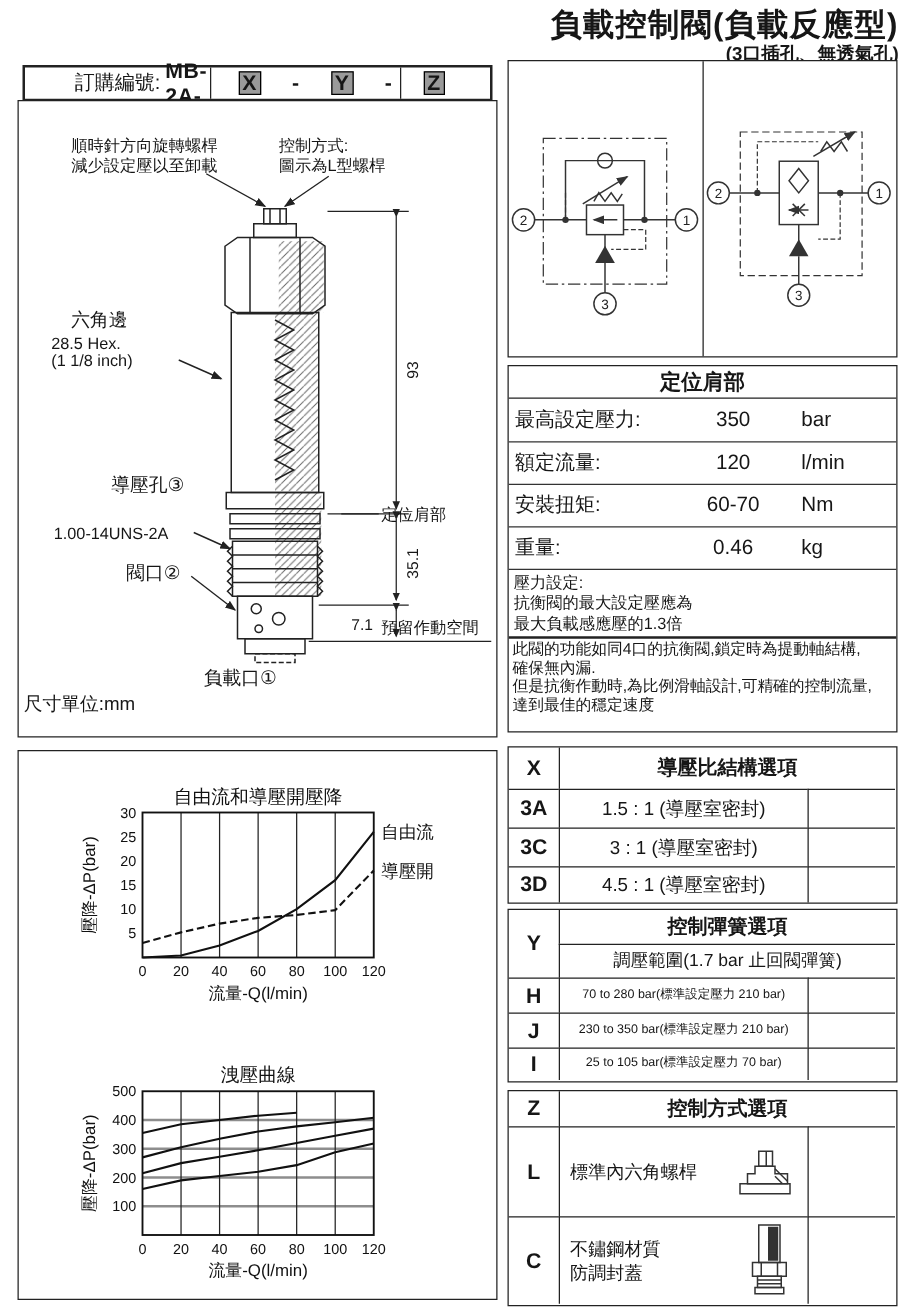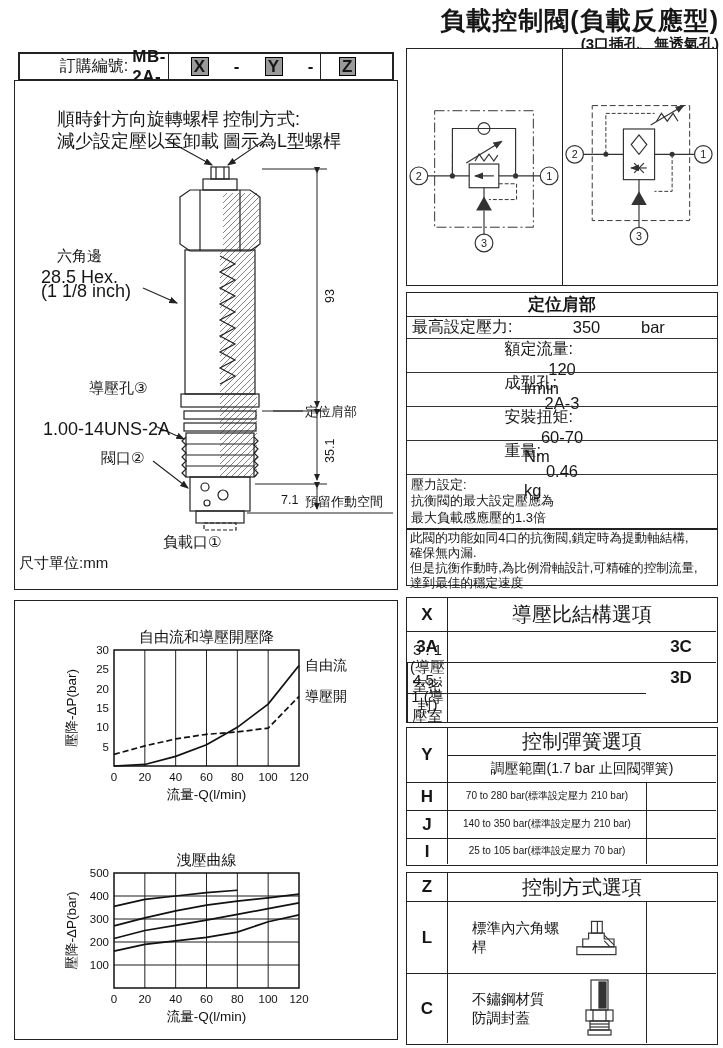--- a/index.html
+++ b/index.html
@@ -21,7 +21,7 @@
   
   #drawing-box{left:14px;top:80px;width:384px;height:510px;}
   .dw-label{position:absolute;font-size:15px;white-space:pre-line;}
-  .dw-small{position:absolute;font-size:18px;white-space:pre-line;line-height:1.2;}
+  .dw-small{position:absolute;font-size:13px;white-space:pre-line;line-height:1.2;}
   .dw-dim{position:absolute;font-size:12.5px;}
   .rot{transform:rotate(-90deg);transform-origin:left top;}
   

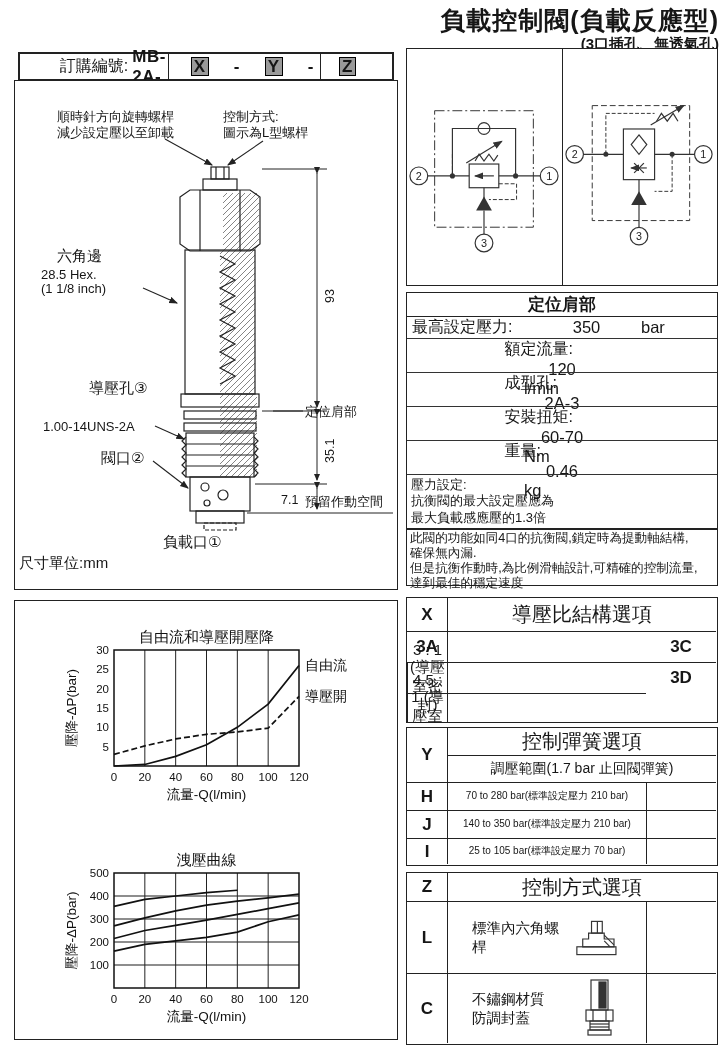--- a/index.html
+++ b/index.html
@@ -39,7 +39,7 @@
   #specs-header{height:25px;border-bottom:1.6px solid #222;display:flex;align-items:center;justify-content:center;
                 font-size:17px;font-weight:bold;}
   .spec-row{height:34px;display:flex;align-items:center;box-sizing:border-box;font-size:16px;}
-  .spec-row + .spec-row{border-top:1px solid #333;flex-direction:column;}
+  .spec-row + .spec-row{border-top:1px solid #333;}
   .spec-label{width:120px;padding-left:5px;}
   .spec-value{flex:1;text-align:center;font-size:16.5px;}
   .spec-unit{width:76px;font-size:16.5px;}

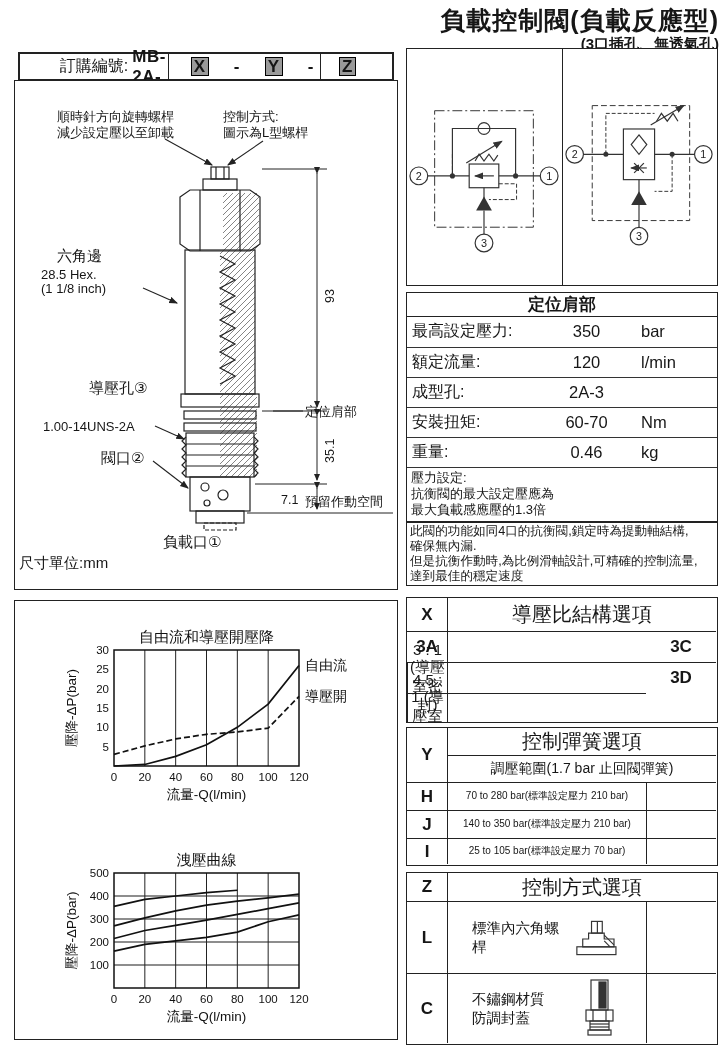--- a/index.html
+++ b/index.html
@@ -331,11 +331,6 @@
       <span class="spec-unit">l/min</span>
     </div>
     <div class="spec-row">
-      <span class="spec-label">成型孔:</span>
-      <span class="spec-value">2A-3</span>
-      <span class="spec-unit"></span>
-    </div>
-    <div class="spec-row">
       <span class="spec-label">安裝扭矩:</span>
       <span class="spec-value">60-70</span>
       <span class="spec-unit">Nm</span>

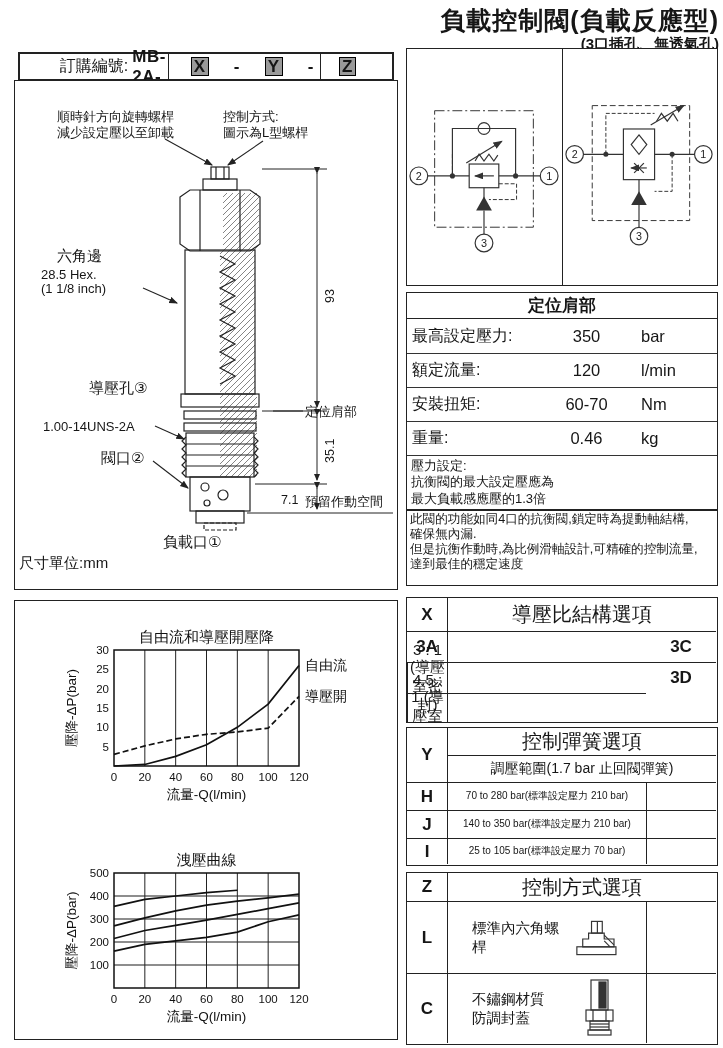--- a/index.html
+++ b/index.html
@@ -49,7 +49,7 @@
   .opt-table{display:grid;background:#fff;}
   .opt-cell{box-sizing:border-box;display:flex;align-items:center;justify-content:center;text-align:center;}
   .opt-key{font-weight:bold;font-size:17px;}
-  .opt-head{font-weight:normal;font-size:20px;}
+  .opt-head{font-weight:bold;font-size:16px;}
   .bl{border-left:1px solid #222;}
   .bt{border-top:1px solid #222;}
   #xtable{left:406px;top:597px;width:312px;height:126px;grid-template-columns:40px 199px 70px;

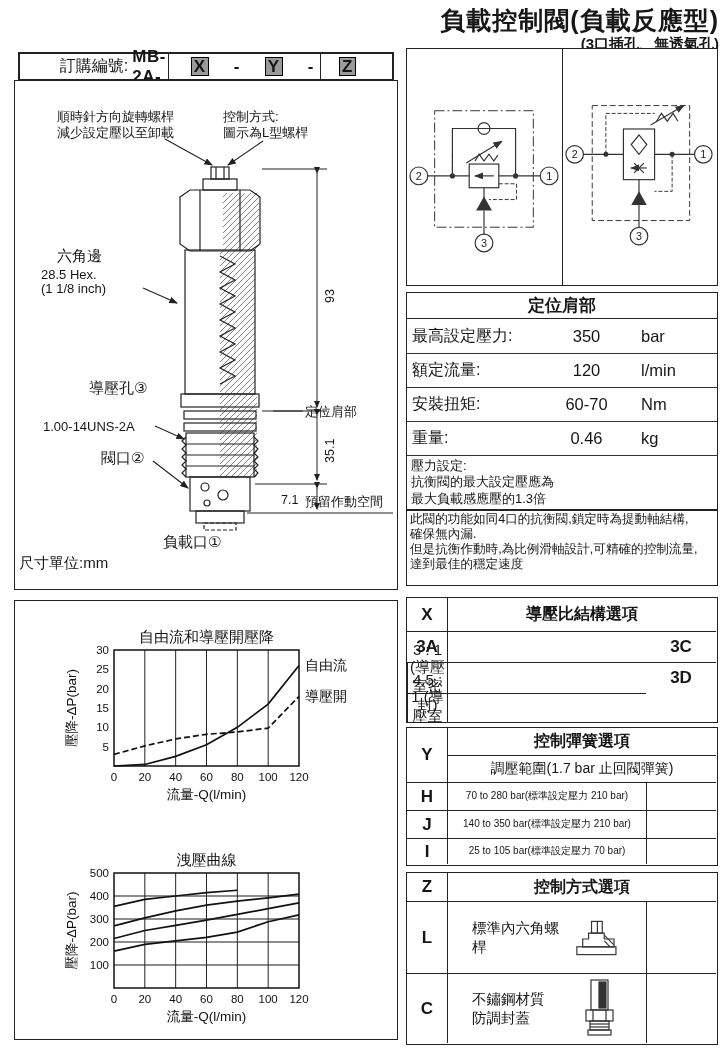--- a/index.html
+++ b/index.html
@@ -353,6 +353,7 @@
     <div class="opt-cell opt-key">X</div>
     <div class="opt-cell opt-head bl" style="grid-column:2/4">導壓比結構選項</div>
     <div class="opt-cell opt-key bt">3A</div>
+    <div class="opt-cell opt-desc bl bt">1.5 : 1 (導壓室密封)</div>
     <div class="opt-cell bl bt"></div>
     <div class="opt-cell opt-key bt">3C</div>
     <div class="opt-cell opt-desc bl bt">3 : 1 (導壓室密封)</div>

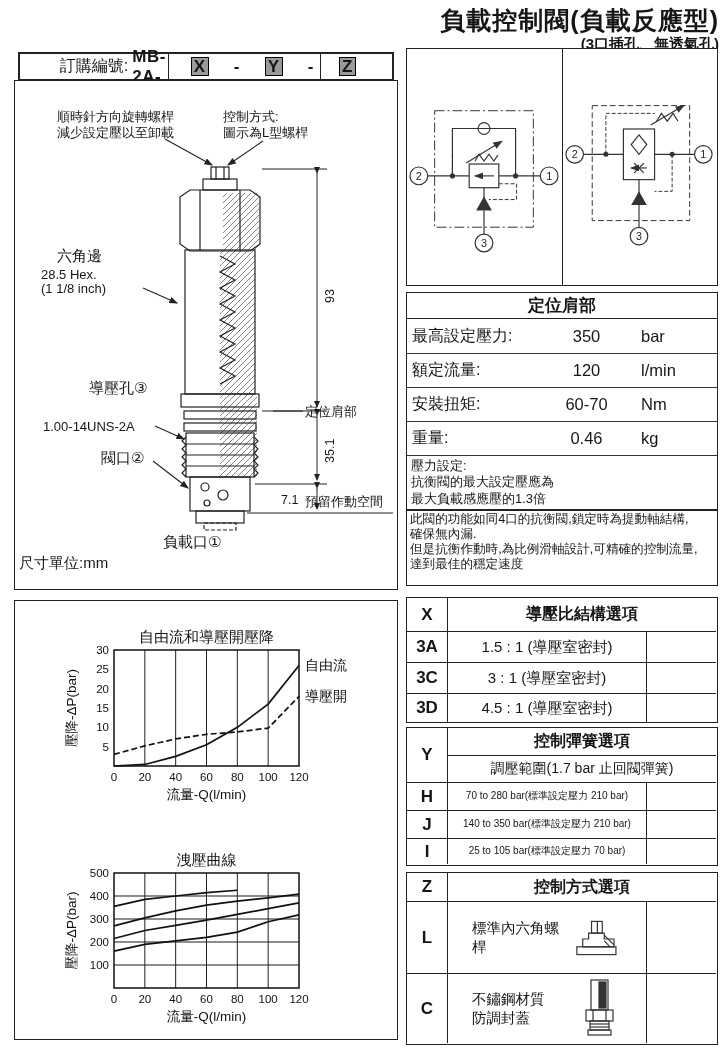--- a/index.html
+++ b/index.html
@@ -371,7 +371,7 @@
     <div class="opt-cell two-line bl bt"><span>70 to 280 bar</span><br><span>(標準設定壓力 210 bar)</span></div>
     <div class="opt-cell bl bt"></div>
     <div class="opt-cell opt-key bt">J</div>
-    <div class="opt-cell two-line bl bt"><span>140 to 350 bar</span><br><span>(標準設定壓力 210 bar)</span></div>
+    <div class="opt-cell two-line bl bt"><span>230 to 350 bar</span><br><span>(標準設定壓力 210 bar)</span></div>
     <div class="opt-cell bl bt"></div>
     <div class="opt-cell opt-key bt">I</div>
     <div class="opt-cell two-line bl bt"><span>25 to 105 bar</span><br><span>(標準設定壓力 70 bar)</span></div>

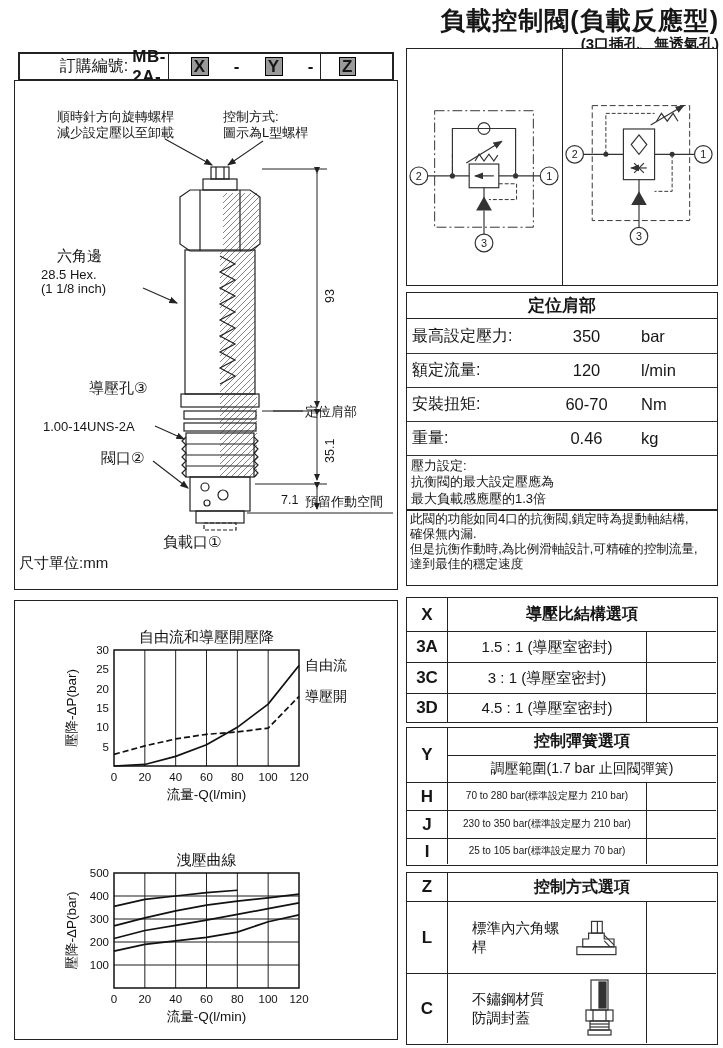--- a/index.html
+++ b/index.html
@@ -60,7 +60,7 @@
           grid-template-rows:28px 72px 70px;}
   .opt-desc{font-size:15px;}
   .two-line{font-size:10px;line-height:1.25;white-space:pre-line;}
-  .z-desc{display:flex;align-items:center;justify-content:space-between;padding:0 24px;font-size:14.5px;
+  .z-desc{display:flex;align-items:center;justify-content:space-between;padding:0 8px;font-size:14.5px;
           white-space:pre-line;text-align:left;}
 </style>
 </head>

